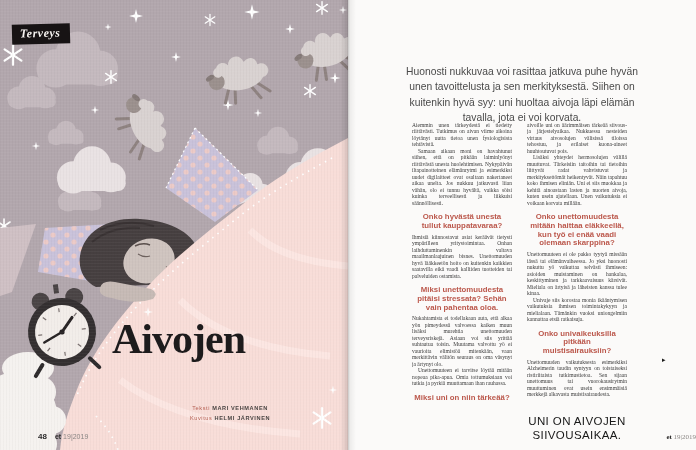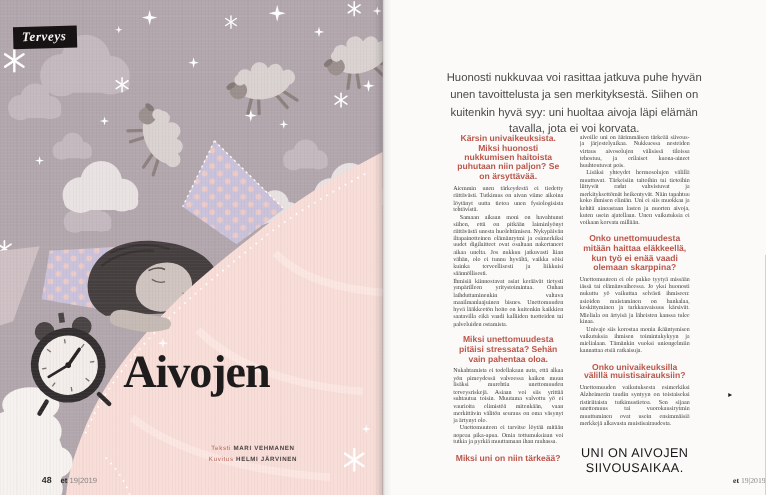--- a/index.html
+++ b/index.html
@@ -220,7 +220,6 @@
 
     <div class="cols">
       <div class="col">
-        <h3>Kärsin univaikeuksista. Miksi huonosti nukkumisen haitoista puhutaan niin paljon? Se on ärsyttävää.</h3>
         <p>Aiemmin unen tärkeydestä ei tiedetty riittävästi. Tutkimus on aivan viime aikoina löytänyt uutta tietoa unen fysiologisista tehtävistä.</p>
         <p class="indent">Samaan aikaan moni on havahtunut siihen, että on pitkään laiminlyönyt riittävästä unesta huolehtimisen. Nykypäivän iltapainotteinen elämänrytmi ja esimerkiksi uudet digilaitteet ovat osaltaan nakertaneet aikaa unelta. Jos nukkuu jatkuvasti liian vähän, olo ei tunnu hyvältä, vaikka söisi kuinka terveellisesti ja liikkuisi säännöllisesti.</p>
         <p>Ihmisiä kiinnostavat asiat keräävät tietysti ympärilleen yritystoimintaa. Onhan laihduttaminenkin valtava maailmanlaajuinen bisnes. Unettomuuden hyvä lääkkeetön hoito on kuitenkin kaikkien saatavilla eikä vaadi kalliiden tuotteiden tai palveluiden ostamista.</p>

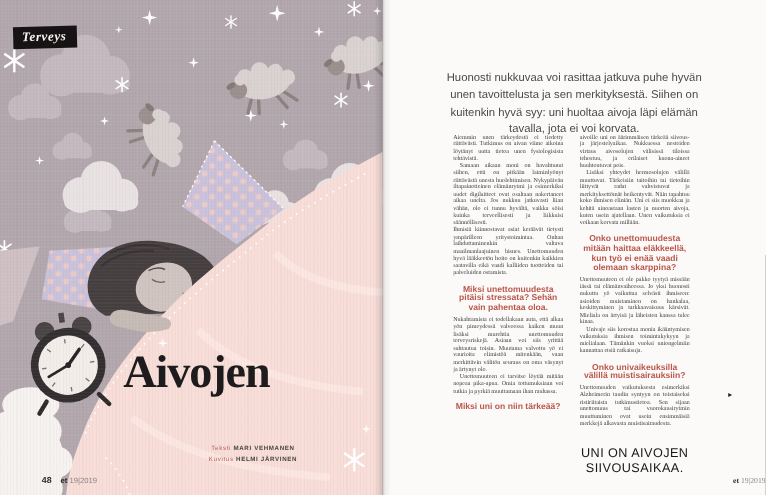--- a/index.html
+++ b/index.html
@@ -222,6 +222,7 @@
       <div class="col">
         <p>Aiemmin unen tärkeydestä ei tiedetty riittävästi. Tutkimus on aivan viime aikoina löytänyt uutta tietoa unen fysiologisista tehtävistä.</p>
         <p class="indent">Samaan aikaan moni on havahtunut siihen, että on pitkään laiminlyönyt riittävästä unesta huolehtimisen. Nykypäivän iltapainotteinen elämänrytmi ja esimerkiksi uudet digilaitteet ovat osaltaan nakertaneet aikaa unelta. Jos nukkuu jatkuvasti liian vähän, olo ei tunnu hyvältä, vaikka söisi kuinka terveellisesti ja liikkuisi säännöllisesti.</p>
+        <h3>Onko hyvästä unesta tullut kauppatavaraa?</h3>
         <p>Ihmisiä kiinnostavat asiat keräävät tietysti ympärilleen yritystoimintaa. Onhan laihduttaminenkin valtava maailmanlaajuinen bisnes. Unettomuuden hyvä lääkkeetön hoito on kuitenkin kaikkien saatavilla eikä vaadi kalliiden tuotteiden tai palveluiden ostamista.</p>
         <h3>Miksi unettomuudesta pitäisi stressata? Sehän vain pahentaa oloa.</h3>
         <p>Nukahtamista ei todellakaan auta, että alkaa yön pimeydessä valvoessa kaiken muun lisäksi murehtia unettomuuden terveysriskejä. Asiaan voi siis yrittää suhtautua toisin. Muutama valvottu yö ei vaurioita elimistöä mitenkään, vaan merkittävin välitön seuraus on oma väsynyt ja ärtynyt olo.</p>

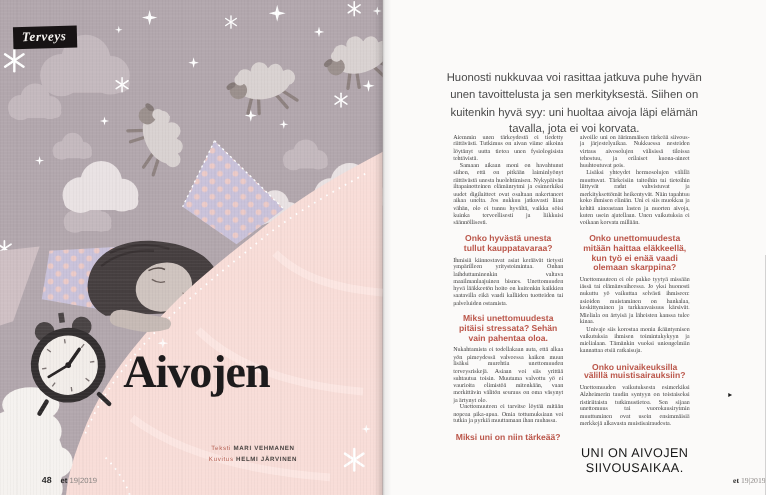--- a/index.html
+++ b/index.html
@@ -236,7 +236,7 @@
         <h3>Onko unettomuudesta mitään haittaa eläkkeellä, kun työ ei enää vaadi olemaan skarppina?</h3>
         <p>Unettomuuteen ei ole pakko tyytyä missään iässä tai elämänvaiheessa. Jo yksi huonosti nukuttu yö vaikuttaa selvästi ihmiseen: asioiden muistaminen on hankalaa, keskittyminen ja tarkkaavaisuus kärsivät. Mieliala on ärtyisä ja läheisten kanssa tulee kinaa.</p>
         <p class="indent">Univaje siis korostaa monia ikääntymisen vaikutuksia ihmisen toimintakykyyn ja mielialaan. Tämänkin vuoksi uniongelmiin kannattaa etsiä ratkaisuja.</p>
-        <h3>Onko univaikeuksilla välillä muistisairauksiin?</h3>
+        <h3>Onko univaikeuksilla pitkään muistisairauksiin?</h3>
         <p>Unettomuuden vaikutuksesta esimerkiksi Alzheimerin taudin syntyyn on toistaiseksi ristiriitaista tutkimustietoa. Sen sijaan unettomuus tai vuorokausirytmin muuttuminen ovat usein ensimmäisiä merkkejä alkavasta muistisairaudesta.</p>
         <p class="pull-quote">UNI ON AIVOJEN SIIVOUSAIKAA.</p>
       </div>

